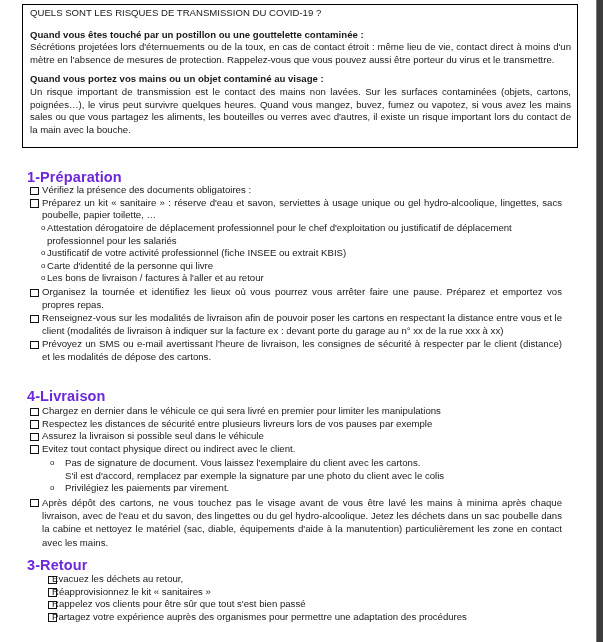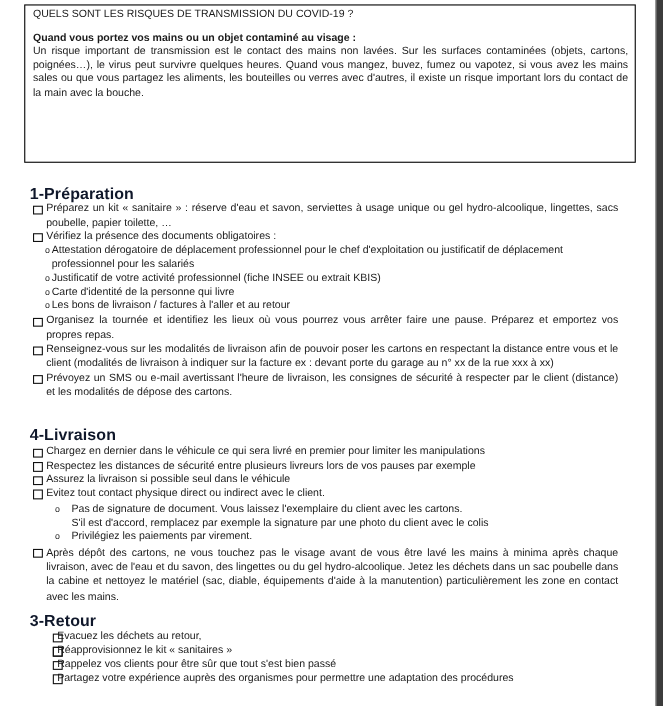--- a/index.html
+++ b/index.html
@@ -47,6 +47,7 @@
 
   <div class="info-box">
     <p class="box-title">QUELS SONT LES RISQUES DE TRANSMISSION DU COVID-19 ?</p>
+    <p class="q">Quand vous êtes touché par un postillon ou une gouttelette contaminée :</p>
     <p class="q">Quand vous portez vos mains ou un objet contaminé au visage :</p>
     <p class="para">Un risque important de transmission est le contact des mains non lavées. Sur les surfaces contaminées (objets, cartons, poignées…), le virus peut survivre quelques heures. Quand vous mangez, buvez, fumez ou vapotez, si vous avez les mains sales ou que vous partagez les aliments, les bouteilles ou verres avec d'autres, il existe un risque important lors du contact de la main avec la bouche.</p>
   </div>

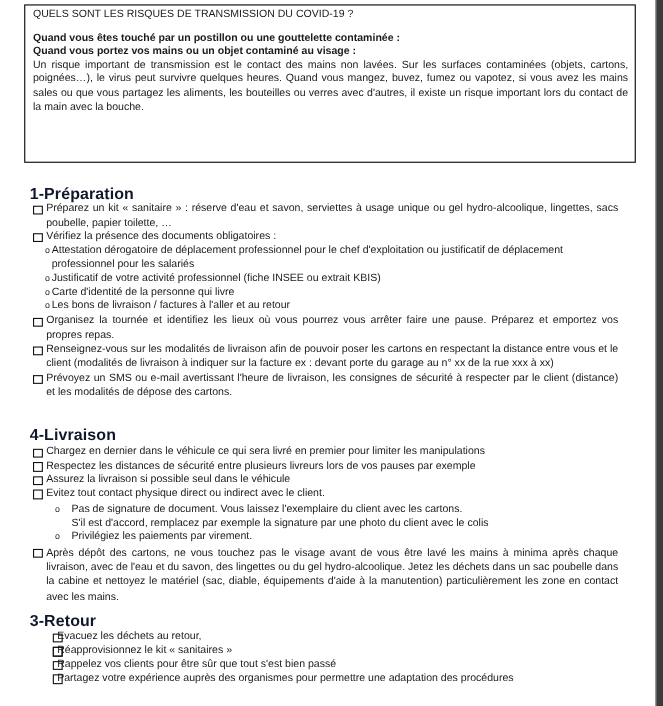--- a/index.html
+++ b/index.html
@@ -48,6 +48,7 @@
   <div class="info-box">
     <p class="box-title">QUELS SONT LES RISQUES DE TRANSMISSION DU COVID-19 ?</p>
     <p class="q">Quand vous êtes touché par un postillon ou une gouttelette contaminée :</p>
+    <p class="para">Sécrétions projetées lors d'éternuements ou de la toux, en cas de contact étroit : même lieu de vie, contact direct à moins d'un mètre en l'absence de mesures de protection. Rappelez-vous que vous pouvez aussi être porteur du virus et le transmettre.</p>
     <p class="q">Quand vous portez vos mains ou un objet contaminé au visage :</p>
     <p class="para">Un risque important de transmission est le contact des mains non lavées. Sur les surfaces contaminées (objets, cartons, poignées…), le virus peut survivre quelques heures. Quand vous mangez, buvez, fumez ou vapotez, si vous avez les mains sales ou que vous partagez les aliments, les bouteilles ou verres avec d'autres, il existe un risque important lors du contact de la main avec la bouche.</p>
   </div>

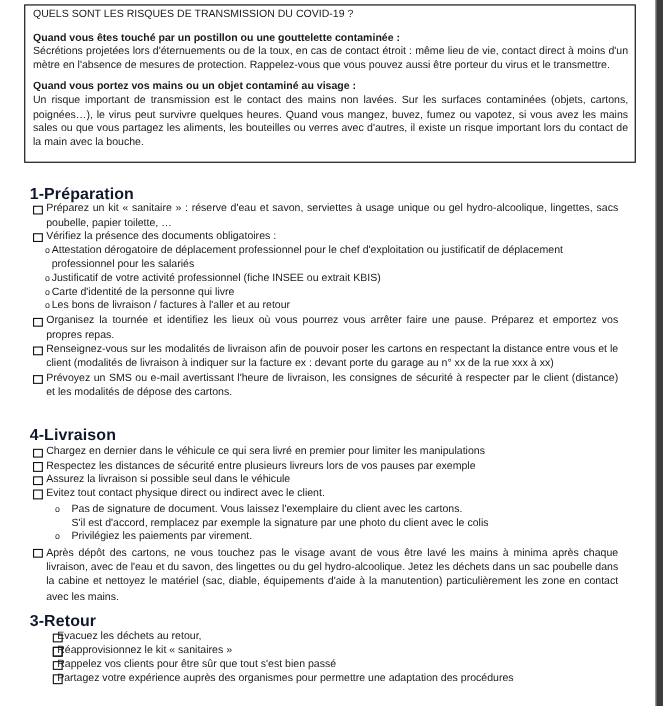--- a/index.html
+++ b/index.html
@@ -23,7 +23,7 @@
   .info-box .para { margin: 0 0 7px 0; text-align: justify; }
   .section-heading {
     position: absolute; left: 27px;
-    color: #0f172a; font-weight: bold; font-size: 14.5px; line-height: 16px;
+    color: #6d28d9; font-weight: bold; font-size: 14.5px; line-height: 16px;
     letter-spacing: 0.1px;
     text-align: right;
   }

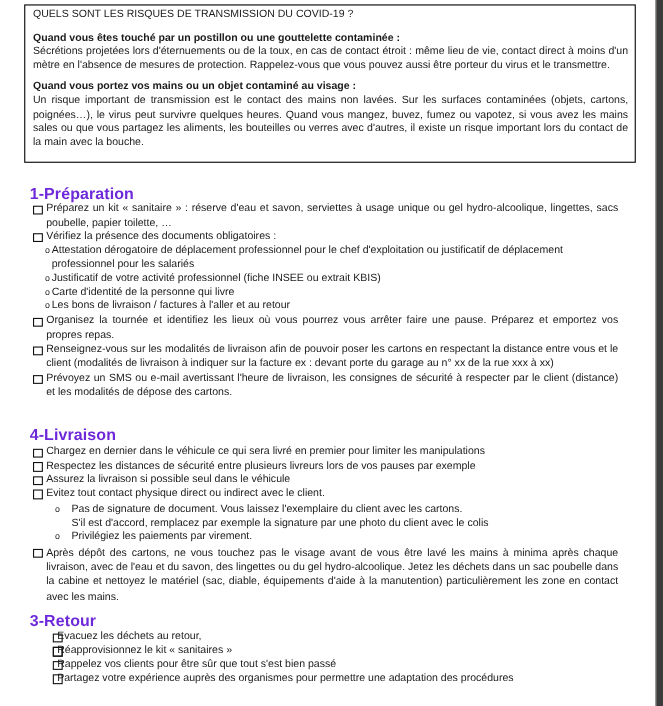--- a/index.html
+++ b/index.html
@@ -57,11 +57,11 @@
   <ul class="list" style="top:184px;">
     <li class="item">
       <span class="cb"></span>
-      <span>Préparez un kit « sanitaire » :  réserve d'eau et savon, serviettes à usage unique ou gel hydro-alcoolique, lingettes, sacs poubelle, papier toilette, …</span>
+      <span>Vérifiez la présence des documents obligatoires :</span>
     </li>
     <li class="item">
       <span class="cb"></span>
-      <span>Vérifiez la présence des documents obligatoires :</span>
+      <span>Préparez un kit « sanitaire » :  réserve d'eau et savon, serviettes à usage unique ou gel hydro-alcoolique, lingettes, sacs poubelle, papier toilette, …</span>
     </li>
   </ul>
   <ul class="sub" style="position:absolute; left:-13px; top:222px; width:578px;">

